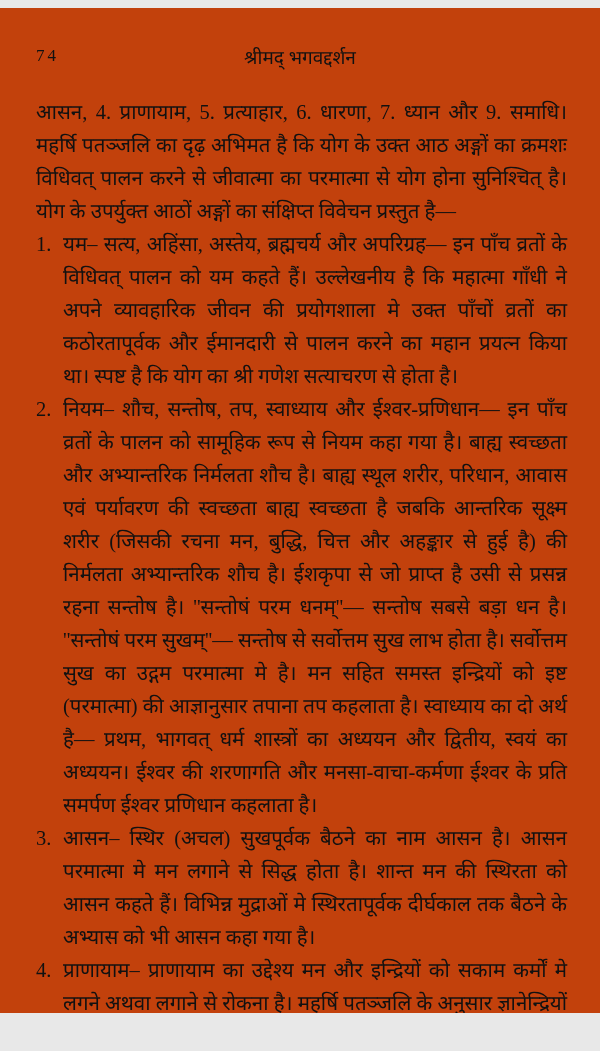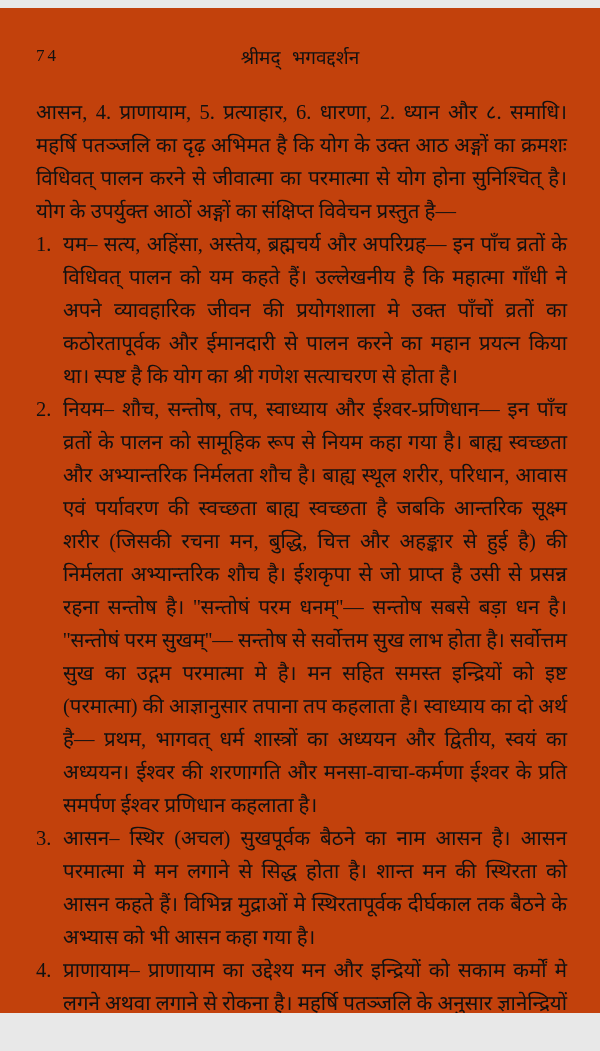--- a/index.html
+++ b/index.html
@@ -30,7 +30,6 @@
     display: block;
     text-align: center;
     font-size: 19px;
-    font-family: Liberation Mono, monospace;
   }
   .content {
     margin: 26px 33px 0 36px;

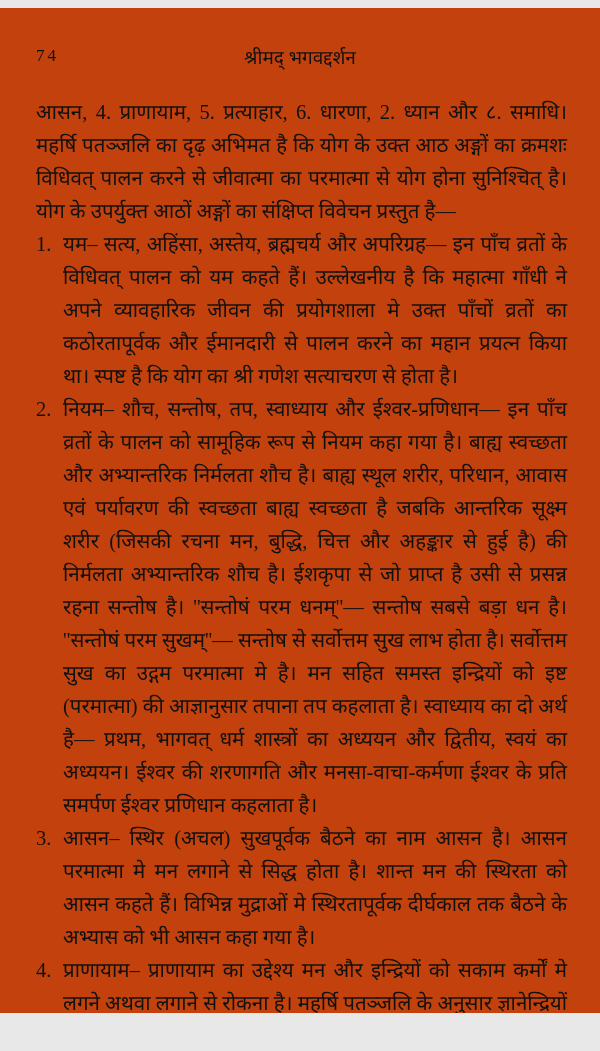--- a/index.html
+++ b/index.html
@@ -62,7 +62,7 @@
 
   <div class="content">
 
-    <p class="intro">आसन, 4. प्राणायाम, 5. प्रत्याहार, 6. धारणा, 2. ध्यान और ८. समाधि। महर्षि पतञ्जलि का दृढ़ अभिमत है कि योग के उक्त आठ अङ्गों का क्रमशः विधिवत् पालन करने से जीवात्मा का परमात्मा से योग होना सुनिश्चित् है। योग के उपर्युक्त आठों अङ्गों का संक्षिप्त विवेचन प्रस्तुत है—</p>
+    <p class="intro">आसन, 4. प्राणायाम, 5. प्रत्याहार, 6. धारणा, 7. ध्यान और 9. समाधि। महर्षि पतञ्जलि का दृढ़ अभिमत है कि योग के उक्त आठ अङ्गों का क्रमशः विधिवत् पालन करने से जीवात्मा का परमात्मा से योग होना सुनिश्चित् है। योग के उपर्युक्त आठों अङ्गों का संक्षिप्त विवेचन प्रस्तुत है—</p>
 
     <div class="item">
       <span class="num">1.</span><span class="b">यम–</span><span> सत्य, अहिंसा, अस्तेय, ब्रह्मचर्य और अपरिग्रह— इन पाँच व्रतों के विधिवत् पालन को यम कहते हैं। उल्लेखनीय है कि महात्मा गाँधी ने अपने व्यावहारिक जीवन की प्रयोगशाला मे उक्त पाँचों व्रतों का कठोरतापूर्वक और ईमानदारी से पालन करने का महान प्रयत्न किया था। स्पष्ट है कि योग का श्री गणेश सत्याचरण से होता है।</span>

